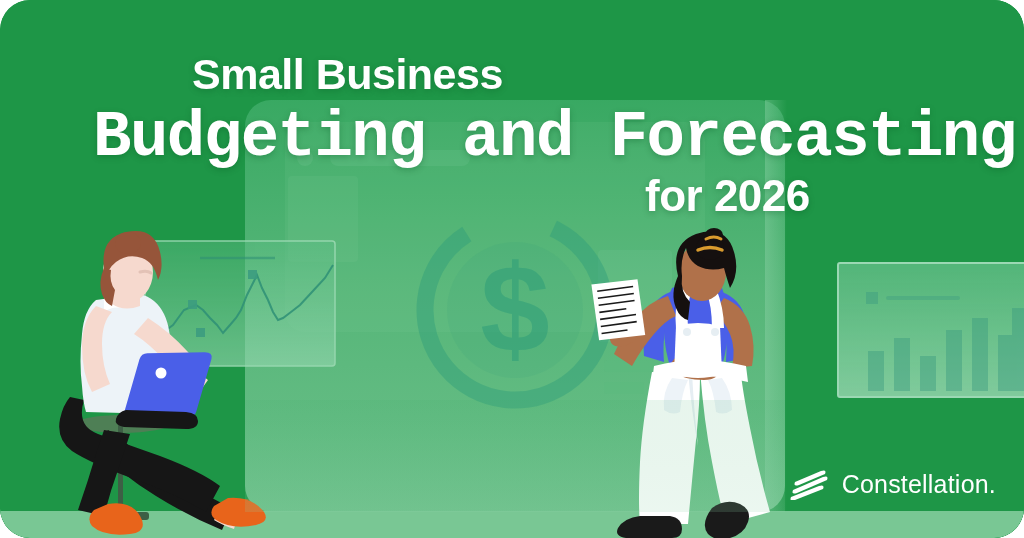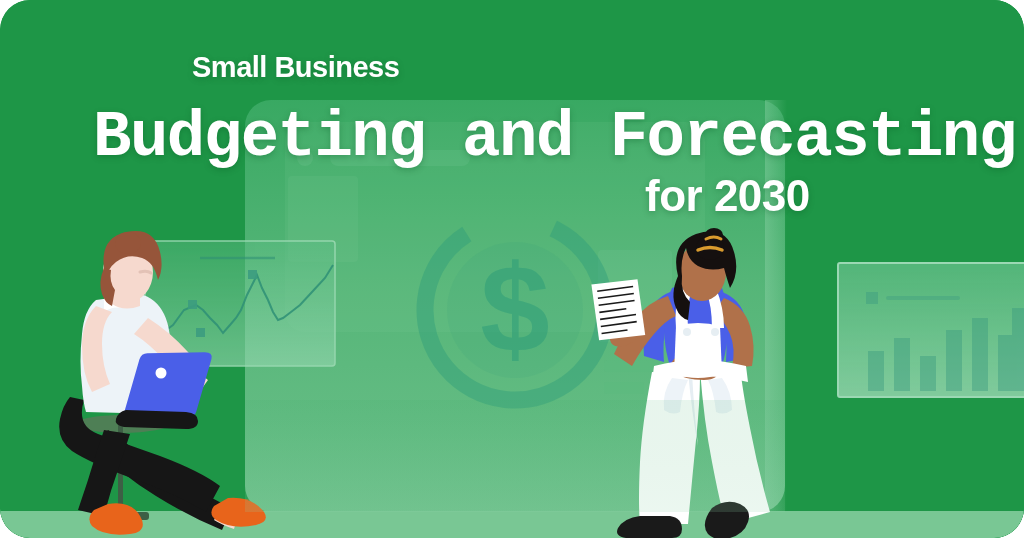--- a/index.html
+++ b/index.html
@@ -37,7 +37,7 @@
   #line-small{
     position:absolute;
     left:192px; top:53px;
-    font-size:29px;
+    font-size:43px;
   }
   #line-main{
     position:absolute;

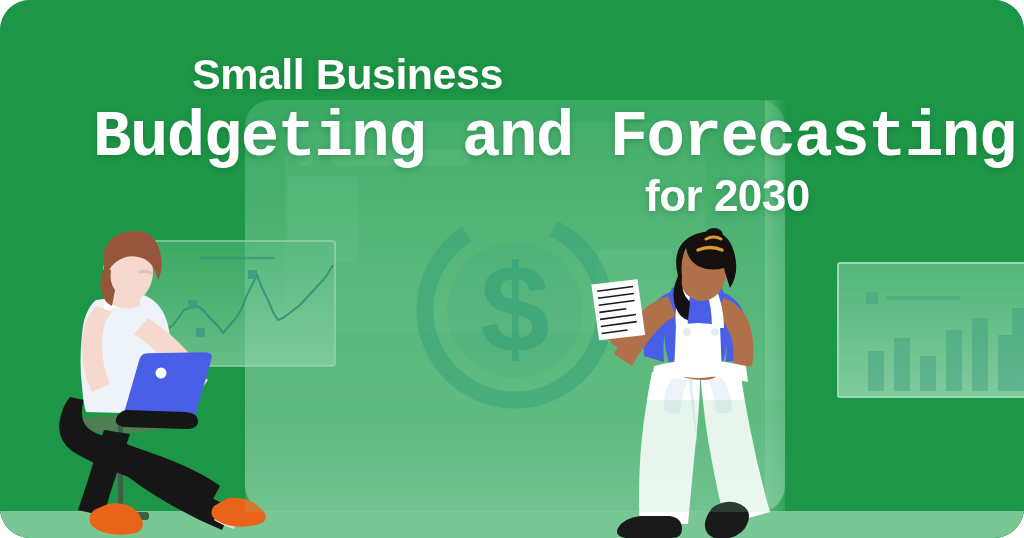--- a/index.html
+++ b/index.html
@@ -253,7 +253,7 @@
   <div id="headline">
     <div class="title-line" id="line-small">Small Business</div>
     <div class="title-line" id="line-main">Budgeting and Forecasting</div>
-    <div class="title-line" id="line-year">for 2030</div>
+    <div class="title-line" id="line-year">for 2026</div>
   </div>
 
 

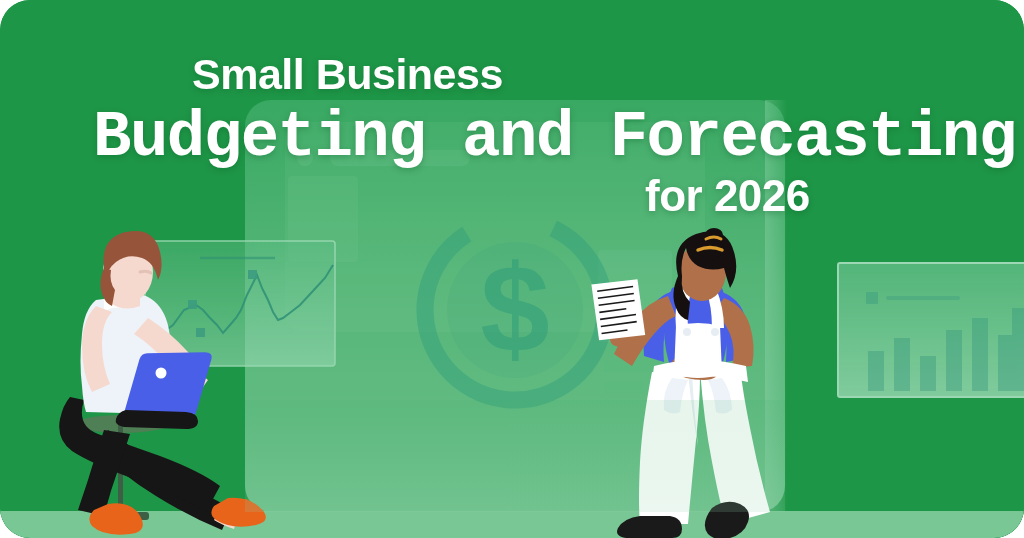--- a/index.html
+++ b/index.html
@@ -256,6 +256,16 @@
     <div class="title-line" id="line-year">for 2026</div>
   </div>
 
+  <div id="logo">
+    <svg width="42" height="32" viewBox="0 0 42 32">
+      <path d="M4 22 L34 9 q6 -2 4 3 L8 25 q-6 2 -4 -3 z" fill="#FFFFFF"></path>
+      <path d="M6 14 L32 3  q6 -2 4 3 L10 17 q-6 2 -4 -3 z" fill="#FFFFFF"></path>
+      <path d="M2 29 L30 18 q6 -2 4 3 L6 32 q-6 2 -4 -3 z" fill="#FFFFFF"></path>
+    </svg>
+    <span id="logo-wordmark">
+      <span>Constellation</span><span>.</span>
+    </span>
+  </div>
 
 </div>
 

